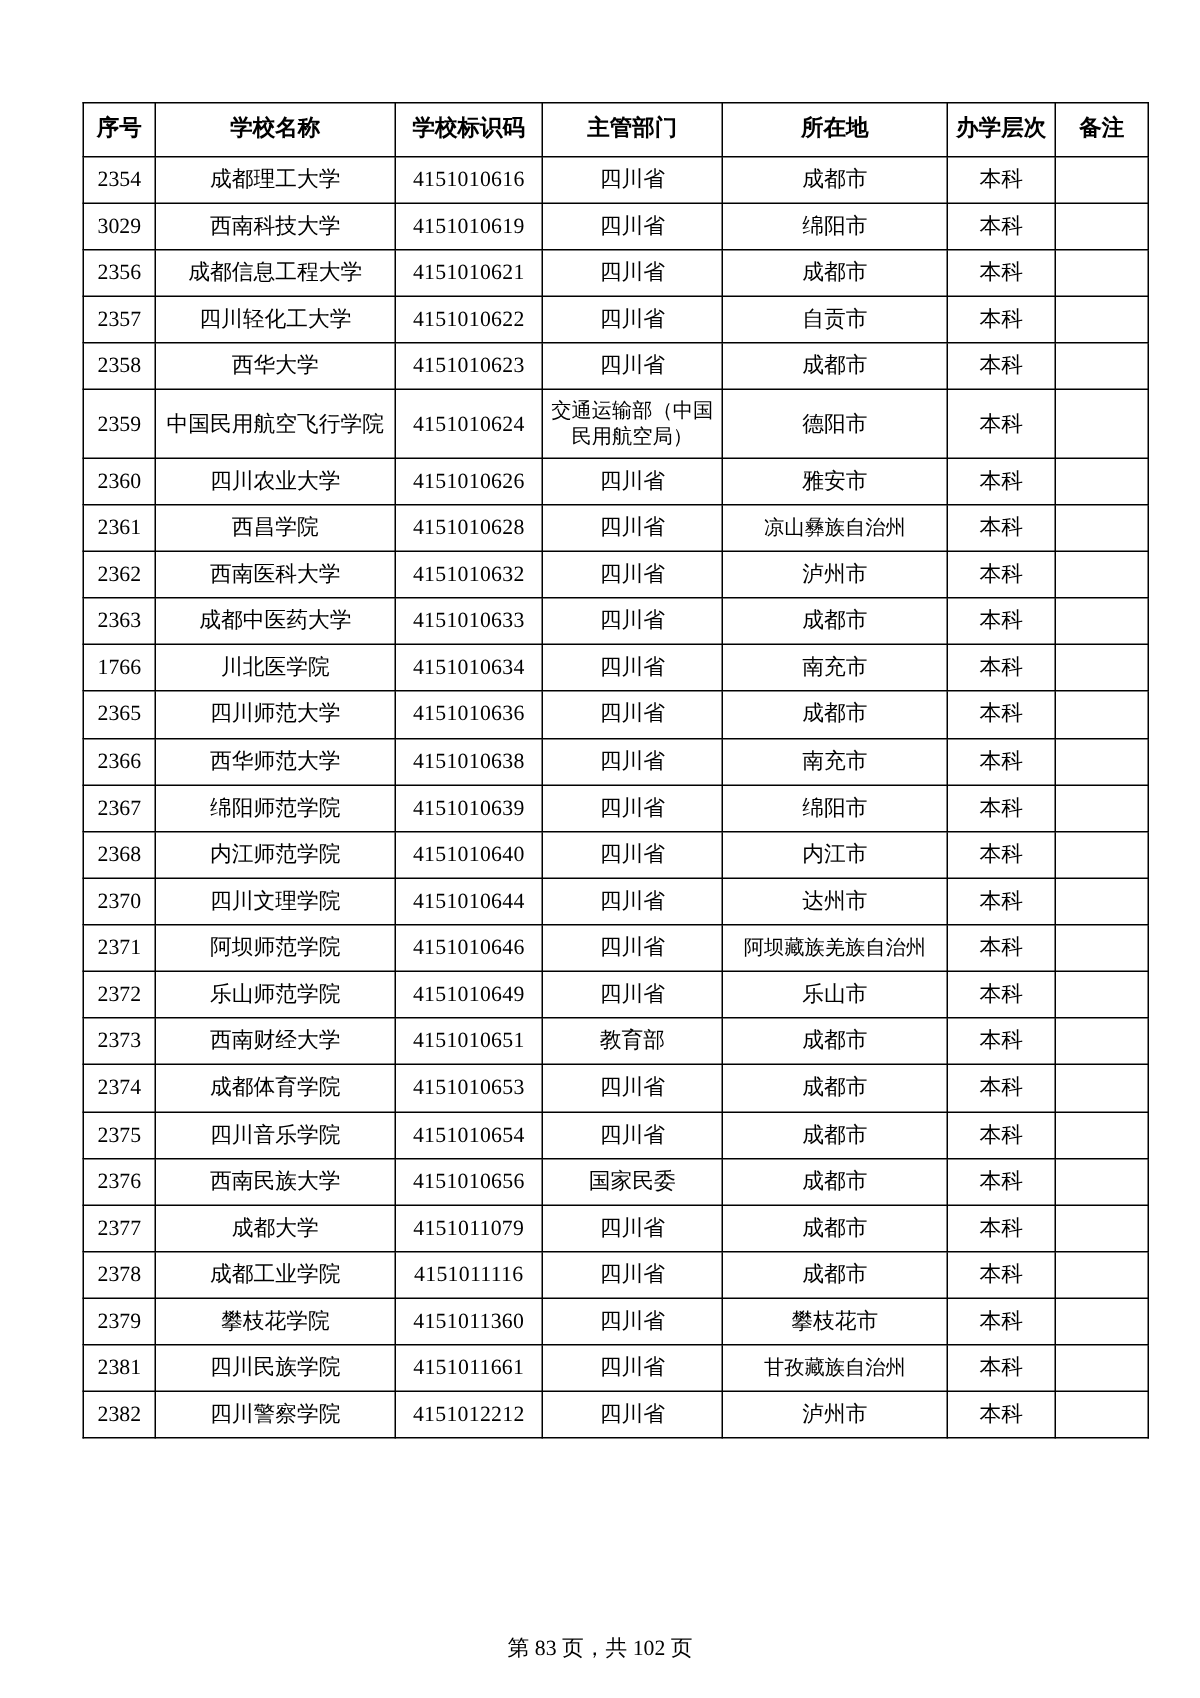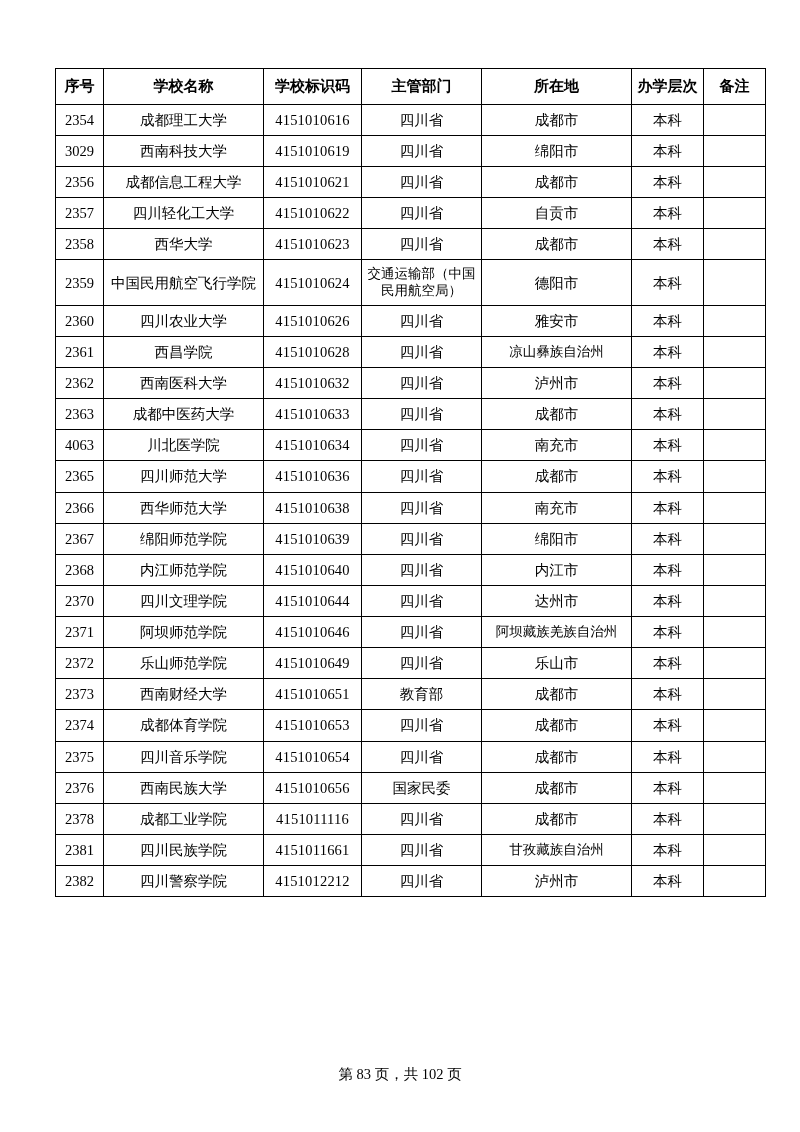--- a/index.html
+++ b/index.html
@@ -183,7 +183,7 @@
         <td class="note"></td>
       </tr>
       <tr>
-        <td class="seq">4063</td>
+        <td class="seq">1766</td>
         <td class="name">川北医学院</td>
         <td class="code">4151010634</td>
         <td class="dept">四川省</td>

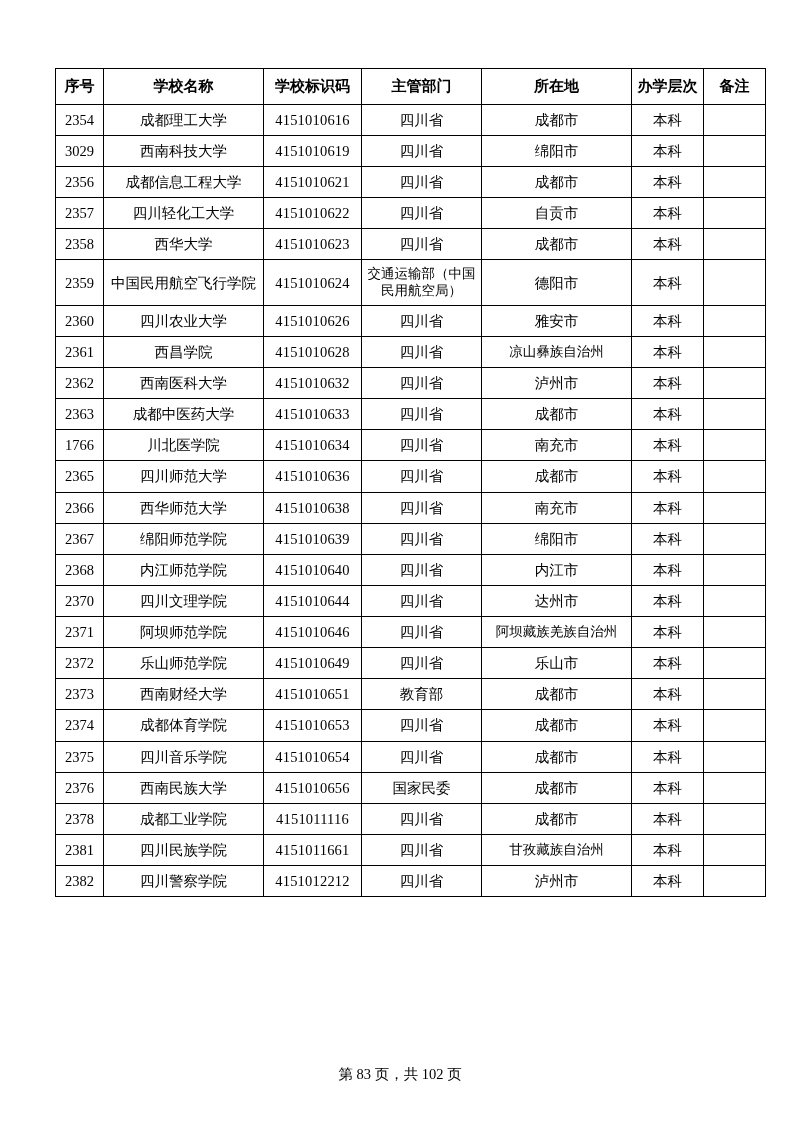--- a/index.html
+++ b/index.html
@@ -291,6 +291,15 @@
         <td class="note"></td>
       </tr>
       <tr>
+        <td class="seq">2377</td>
+        <td class="name">成都大学</td>
+        <td class="code">4151011079</td>
+        <td class="dept">四川省</td>
+        <td class="loc">成都市</td>
+        <td class="level">本科</td>
+        <td class="note"></td>
+      </tr>
+      <tr>
         <td class="seq">2378</td>
         <td class="name">成都工业学院</td>
         <td class="code">4151011116</td>

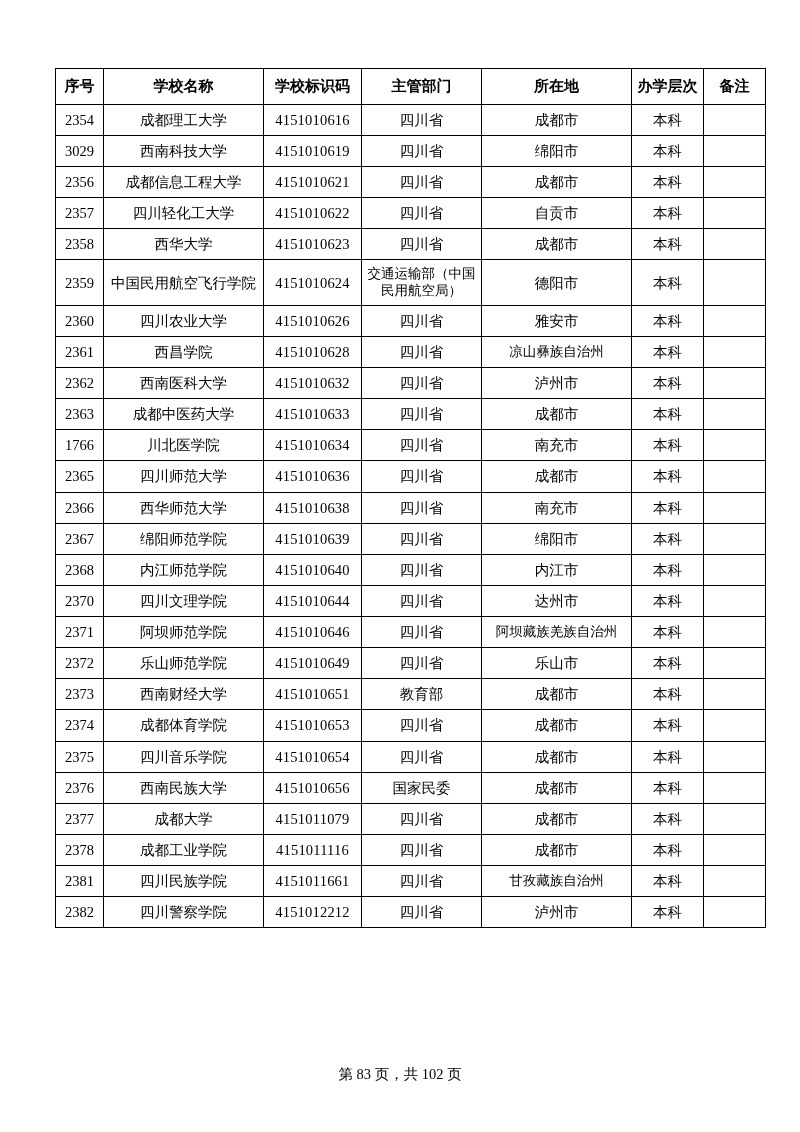--- a/index.html
+++ b/index.html
@@ -309,6 +309,15 @@
         <td class="note"></td>
       </tr>
       <tr>
+        <td class="seq">2379</td>
+        <td class="name">攀枝花学院</td>
+        <td class="code">4151011360</td>
+        <td class="dept">四川省</td>
+        <td class="loc">攀枝花市</td>
+        <td class="level">本科</td>
+        <td class="note"></td>
+      </tr>
+      <tr>
         <td class="seq">2381</td>
         <td class="name">四川民族学院</td>
         <td class="code">4151011661</td>

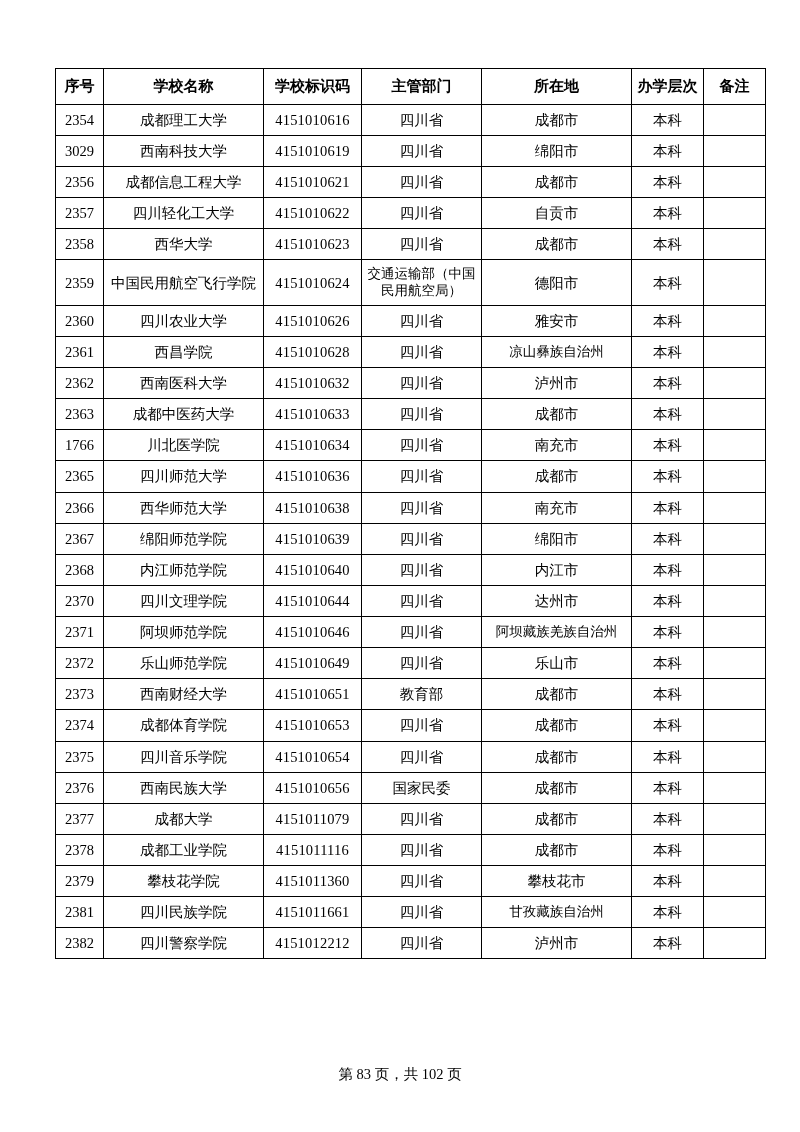--- a/index.html
+++ b/index.html
@@ -60,7 +60,7 @@
     position: absolute;
     left: 0;
     right: 0;
-    bottom: 48px;
+    bottom: 24px;
     text-align: center;
     font-size: 14.5px;
     font-family: "Liberation Serif", "DejaVu Serif", serif;

